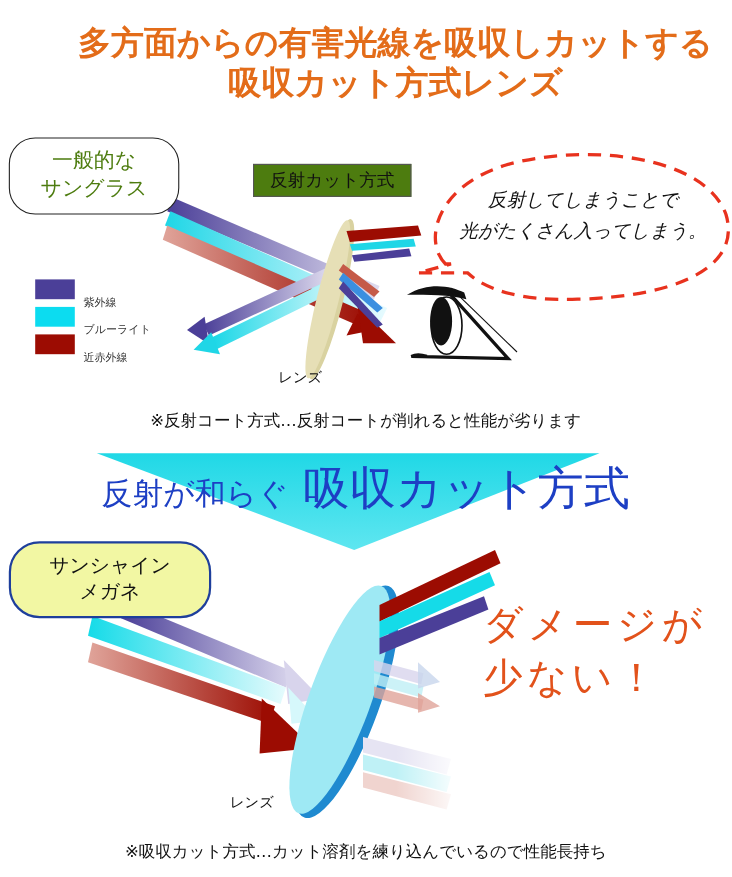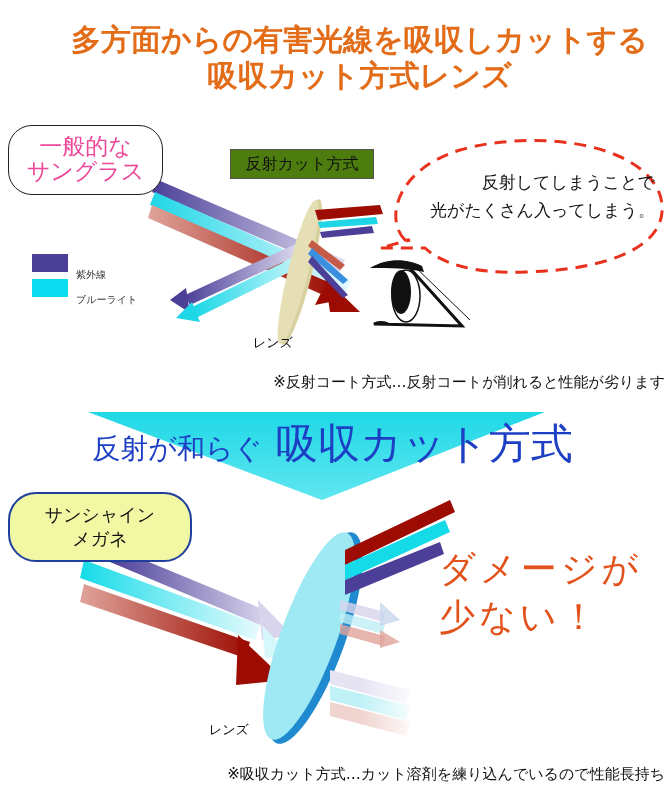--- a/index.html
+++ b/index.html
@@ -9,8 +9,8 @@
     .headline { left: 0; width: 665px; text-align: center; color: #e36c19; font-weight: bold;
                 font-size: 30px; line-height: 36px; letter-spacing: 0px; padding-left: 27px; }
     .label-box-1 { left: 8px; top: 125px; width: 155px; height: 70px; border: 1.5px solid #222;
-                   border-radius: 24px; background: #fff; text-align: center; font-size: 23px;
-                   line-height: 25px; padding-top: 8px; box-sizing: border-box; color: #ec4899; }
+                   border-radius: 24px; background: #fff; text-align: center; font-size: 19px;
+                   line-height: 25px; padding-top: 8px; box-sizing: border-box; color: #4d7c0f; }
     .method-box { left: 230px; top: 149px; width: 144px; height: 30px; border: 1.5px solid #555;
                   background: #4d7c0f; text-align: center; font-size: 16px; line-height: 27px; color: #111;
                   box-sizing: border-box; }

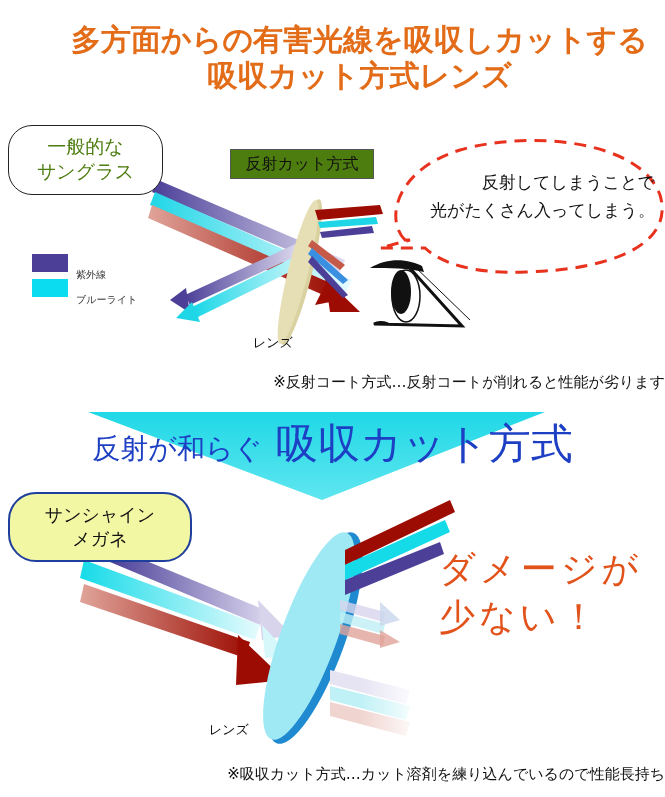--- a/index.html
+++ b/index.html
@@ -19,8 +19,8 @@
     .legend-swatch { width: 36px; height: 18px; margin-right: 8px; }
     .legend-text { font-size: 10px; color: #333; margin-top: 25px; }
     .lens-label { font-size: 13px; color: #111; }
-    .bubble-text { left: 405px; top: 168px; width: 250px; text-align: right; font-size: 17px;
-                   line-height: 28px; color: #111; }
+    .bubble-text { left: 405px; top: 168px; width: 250px; text-align: center; font-size: 17px;
+                   line-height: 28px; color: #111; font-style: italic; }
     .note { font-size: 15px; color: #111; text-align: right; left: 0; width: 665px; }
     .big-heading { left: 0; width: 665px; top: 418px; text-align: center; font-size: 42px;
                    line-height: 52px; color: #1d3fc4; }

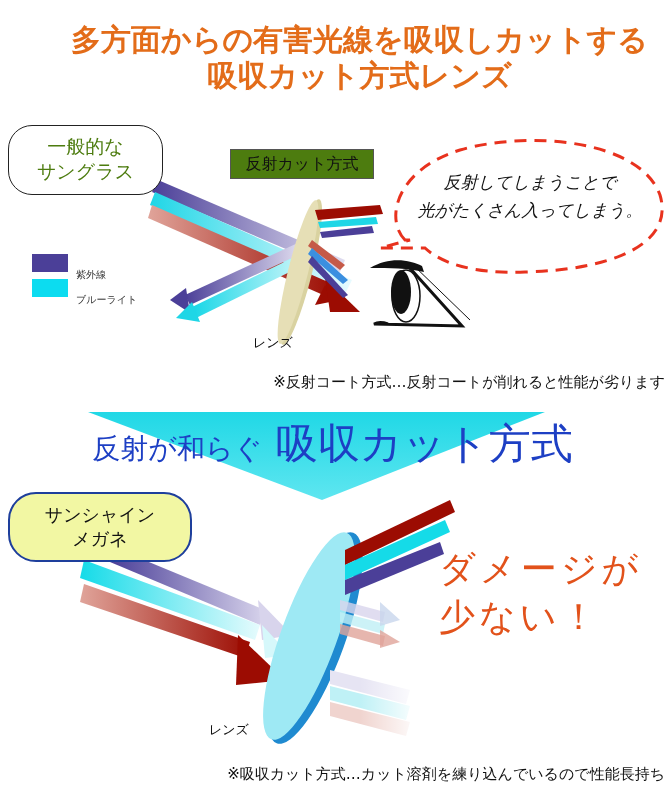--- a/index.html
+++ b/index.html
@@ -109,6 +109,10 @@
     <div class="legend-swatch" style="background:#0cdcf0;"></div>
     <span class="legend-text">ブルーライト</span>
   </div>
+  <div class="legend-row">
+    <div class="legend-swatch" style="background:#9c0c02;"></div>
+    <span class="legend-text">近赤外線</span>
+  </div>
 </div>
 
 <div class="abs lens-label" style="left:253px;top:334px;">レンズ</div>

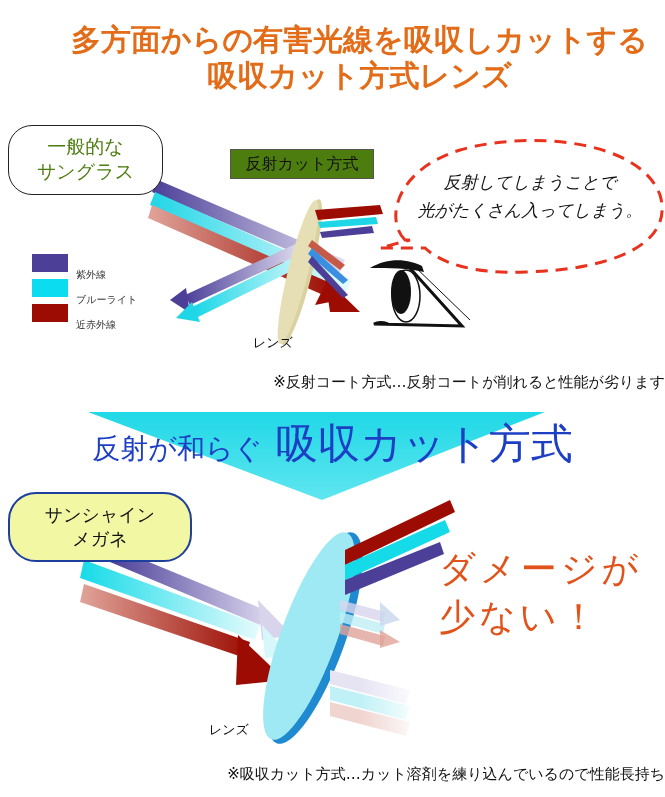--- a/index.html
+++ b/index.html
@@ -21,7 +21,7 @@
     .lens-label { font-size: 13px; color: #111; }
     .bubble-text { left: 405px; top: 168px; width: 250px; text-align: center; font-size: 17px;
                    line-height: 28px; color: #111; font-style: italic; }
-    .note { font-size: 15px; color: #111; text-align: right; left: 0; width: 665px; }
+    .note { font-size: 15px; color: #111; text-align: center; left: 0; width: 665px; }
     .big-heading { left: 0; width: 665px; top: 418px; text-align: center; font-size: 42px;
                    line-height: 52px; color: #1d3fc4; }
     .big-heading .small { font-size: 28px; }

